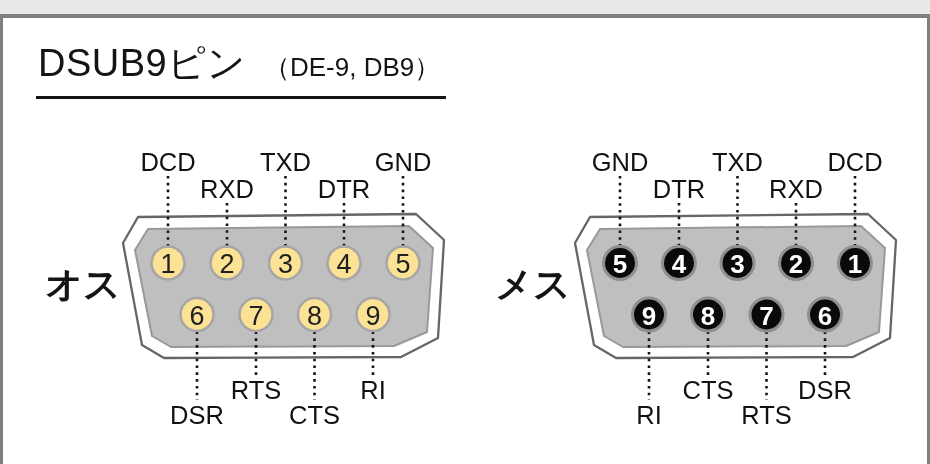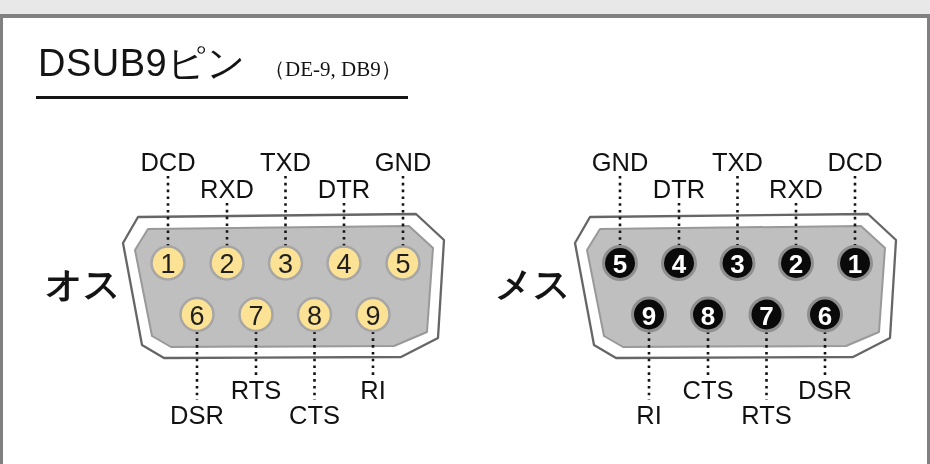--- a/index.html
+++ b/index.html
@@ -24,7 +24,7 @@
     color:#141414;
   }
   .title-main{font-size:38px;letter-spacing:0.5px;}
-  .title-sub{font-size:21px;font-family:Liberation Serif, serif;}
+  .title-sub{font-size:26px;}
   svg.connector{position:absolute;top:120px;width:440px;height:300px;}
   svg.left{left:28px;}
   svg.right{left:480px;}

